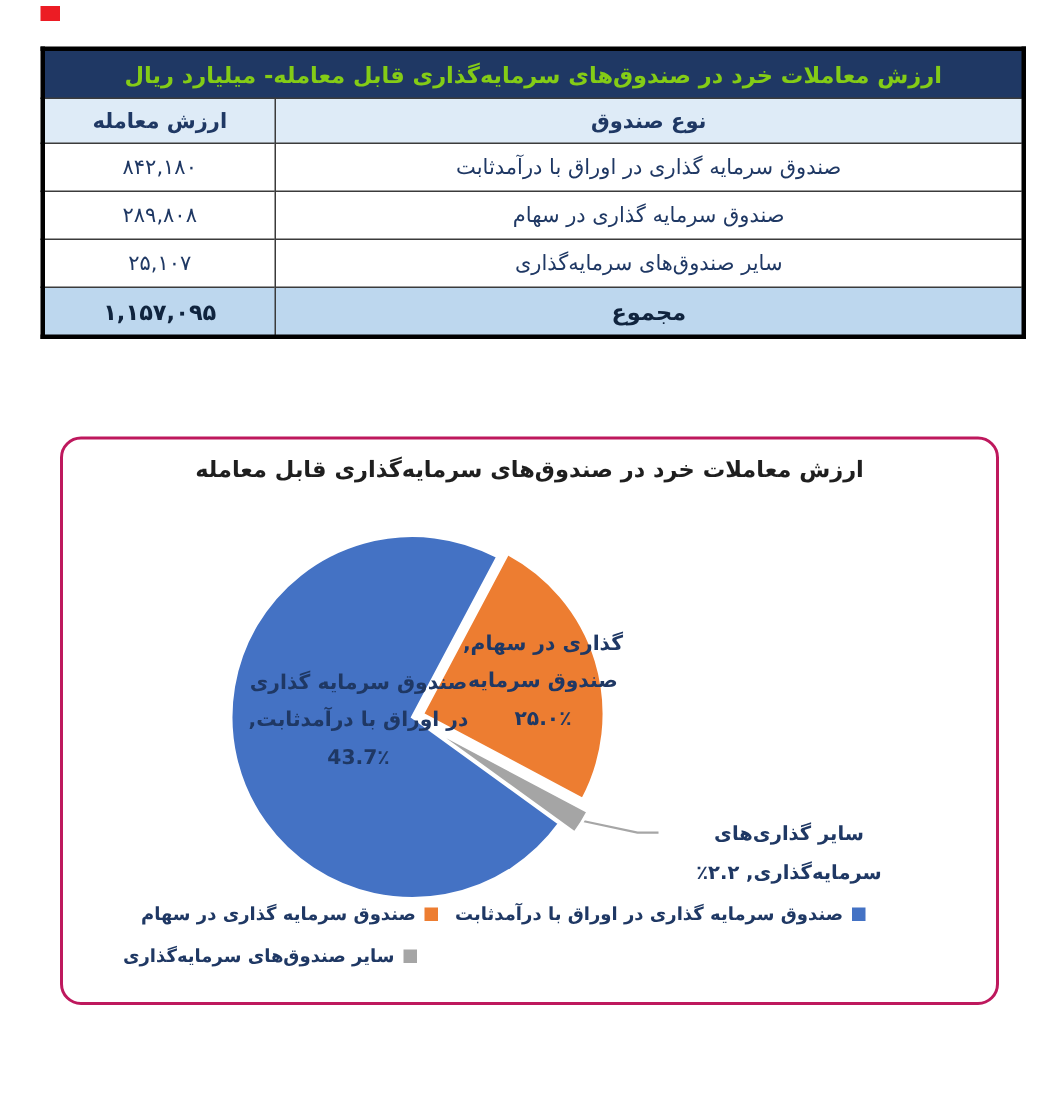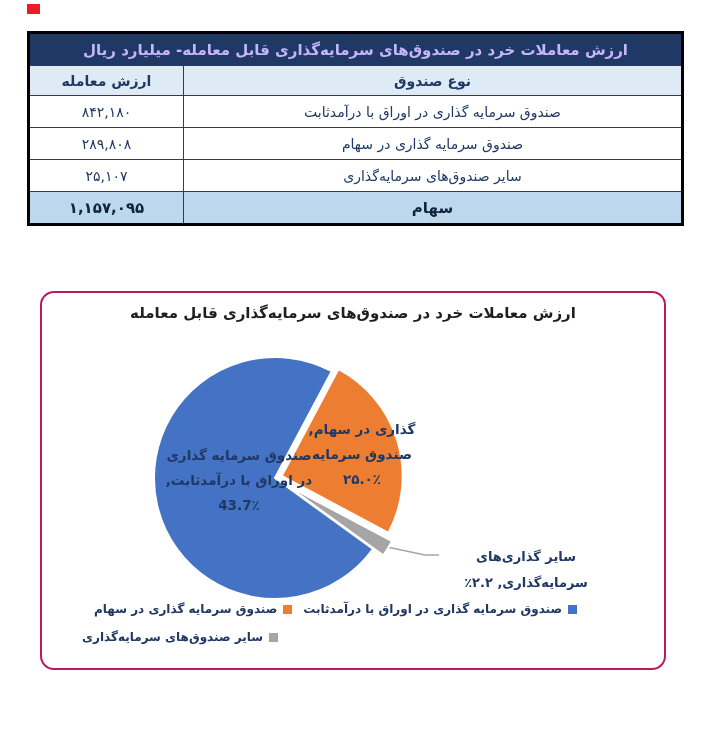--- a/index.html
+++ b/index.html
@@ -14,7 +14,7 @@
               table-layout:fixed;border:3px solid #000;}
   .data-table td{border:1px solid #3b3b3b;text-align:center;vertical-align:middle;
                  color:#1F3864;font-size:14px;padding:0 4px;}
-  .t-title td{background:#1F3864;color:#c4b5fd;font-weight:bold;font-size:15px;height:31px;text-align:center;}
+  .t-title td{background:#1F3864;color:#84cc16;font-weight:bold;font-size:15px;height:31px;text-align:center;}
   .t-head td{background:#DEEBF7;font-weight:bold;height:29px;}
   .t-row td{height:31px;background:#ffffff;}
   .t-total td{background:#BDD7EE;font-weight:bold;height:31px;font-size:15px;color:#10243E;}

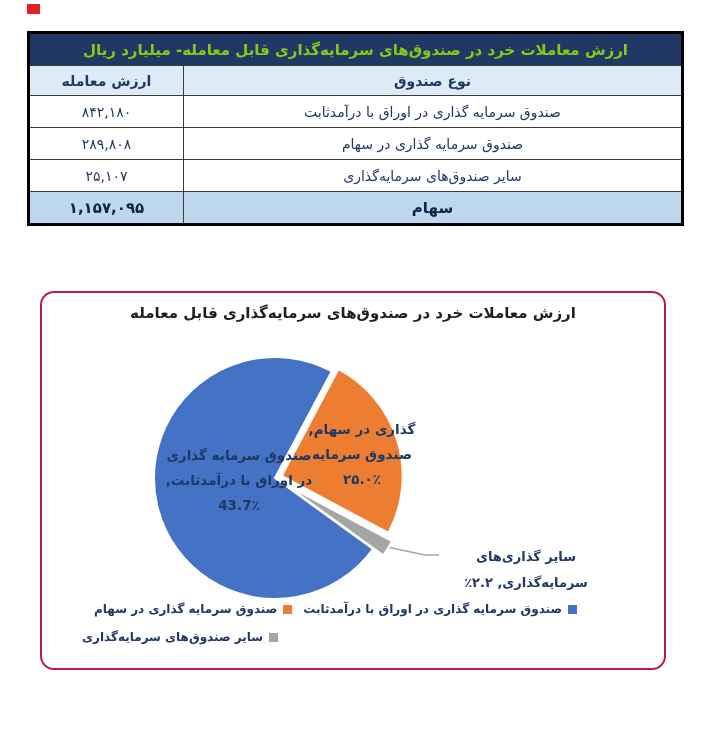--- a/index.html
+++ b/index.html
@@ -73,7 +73,7 @@
       <td>۲۵,۱۰۷</td>
     </tr>
     <tr class="t-total">
-      <td>سهام</td>
+      <td>مجموع</td>
       <td>۱,۱۵۷,۰۹۵</td>
     </tr>
   </tbody>

